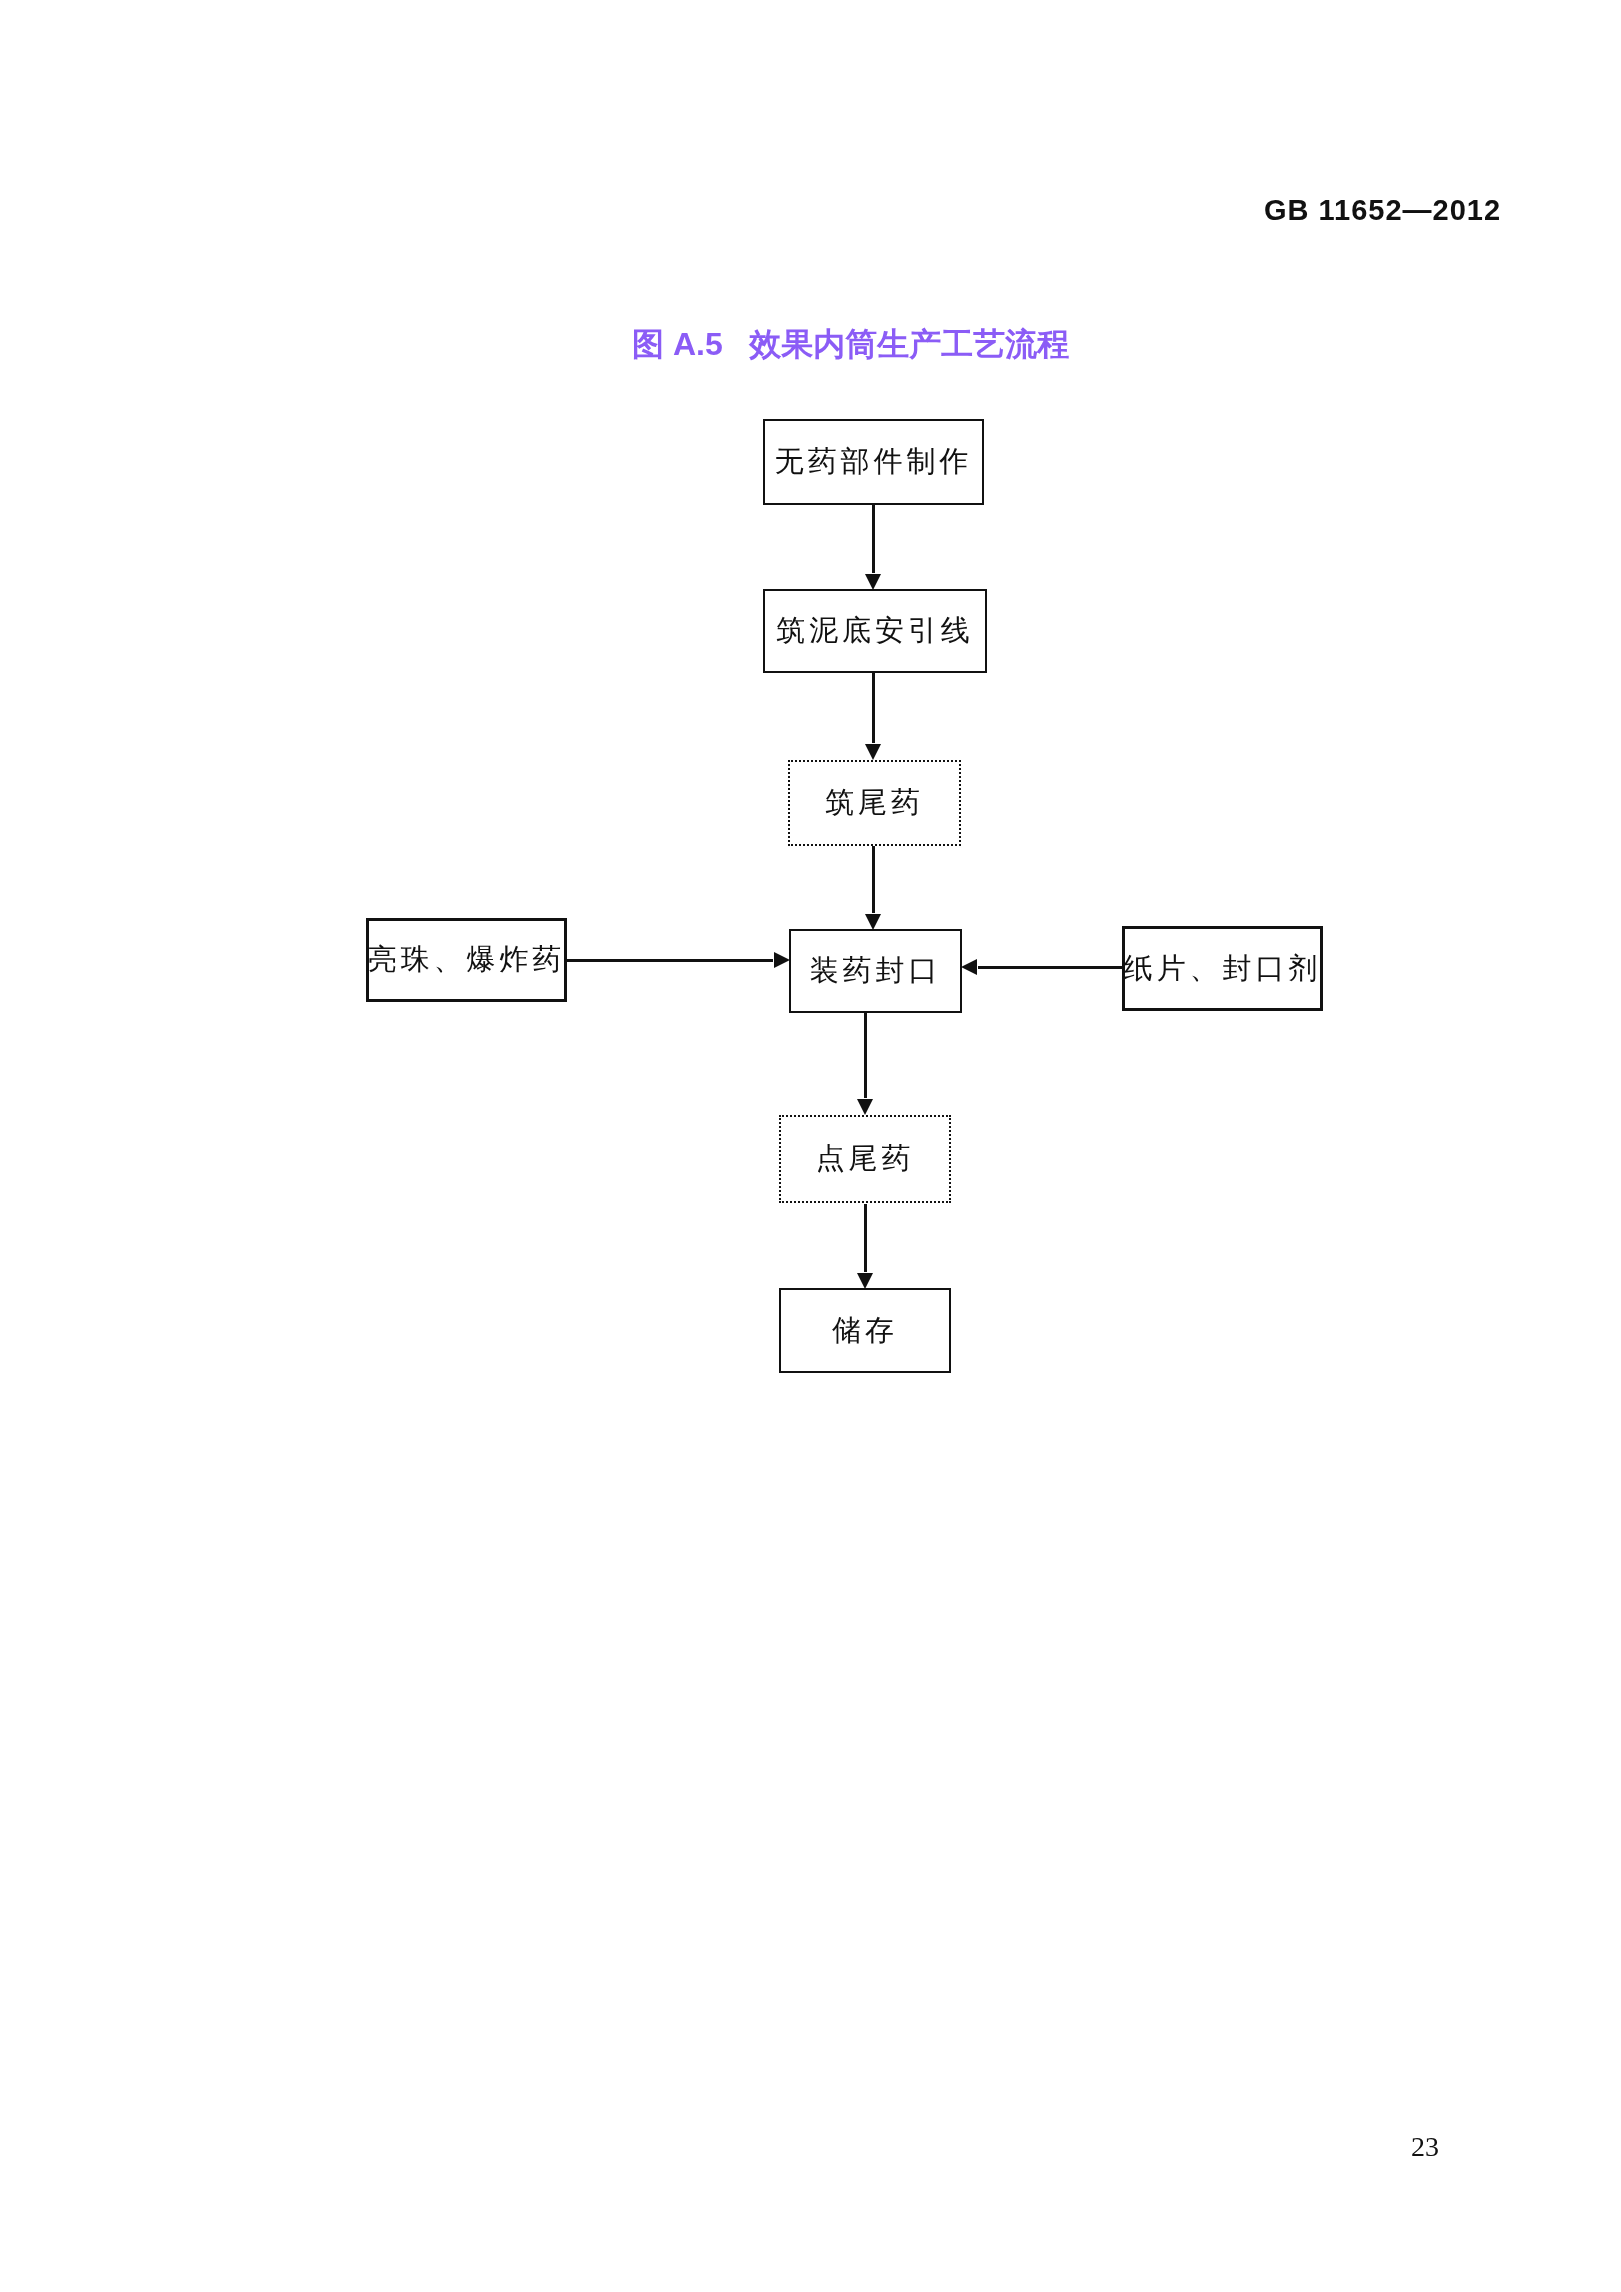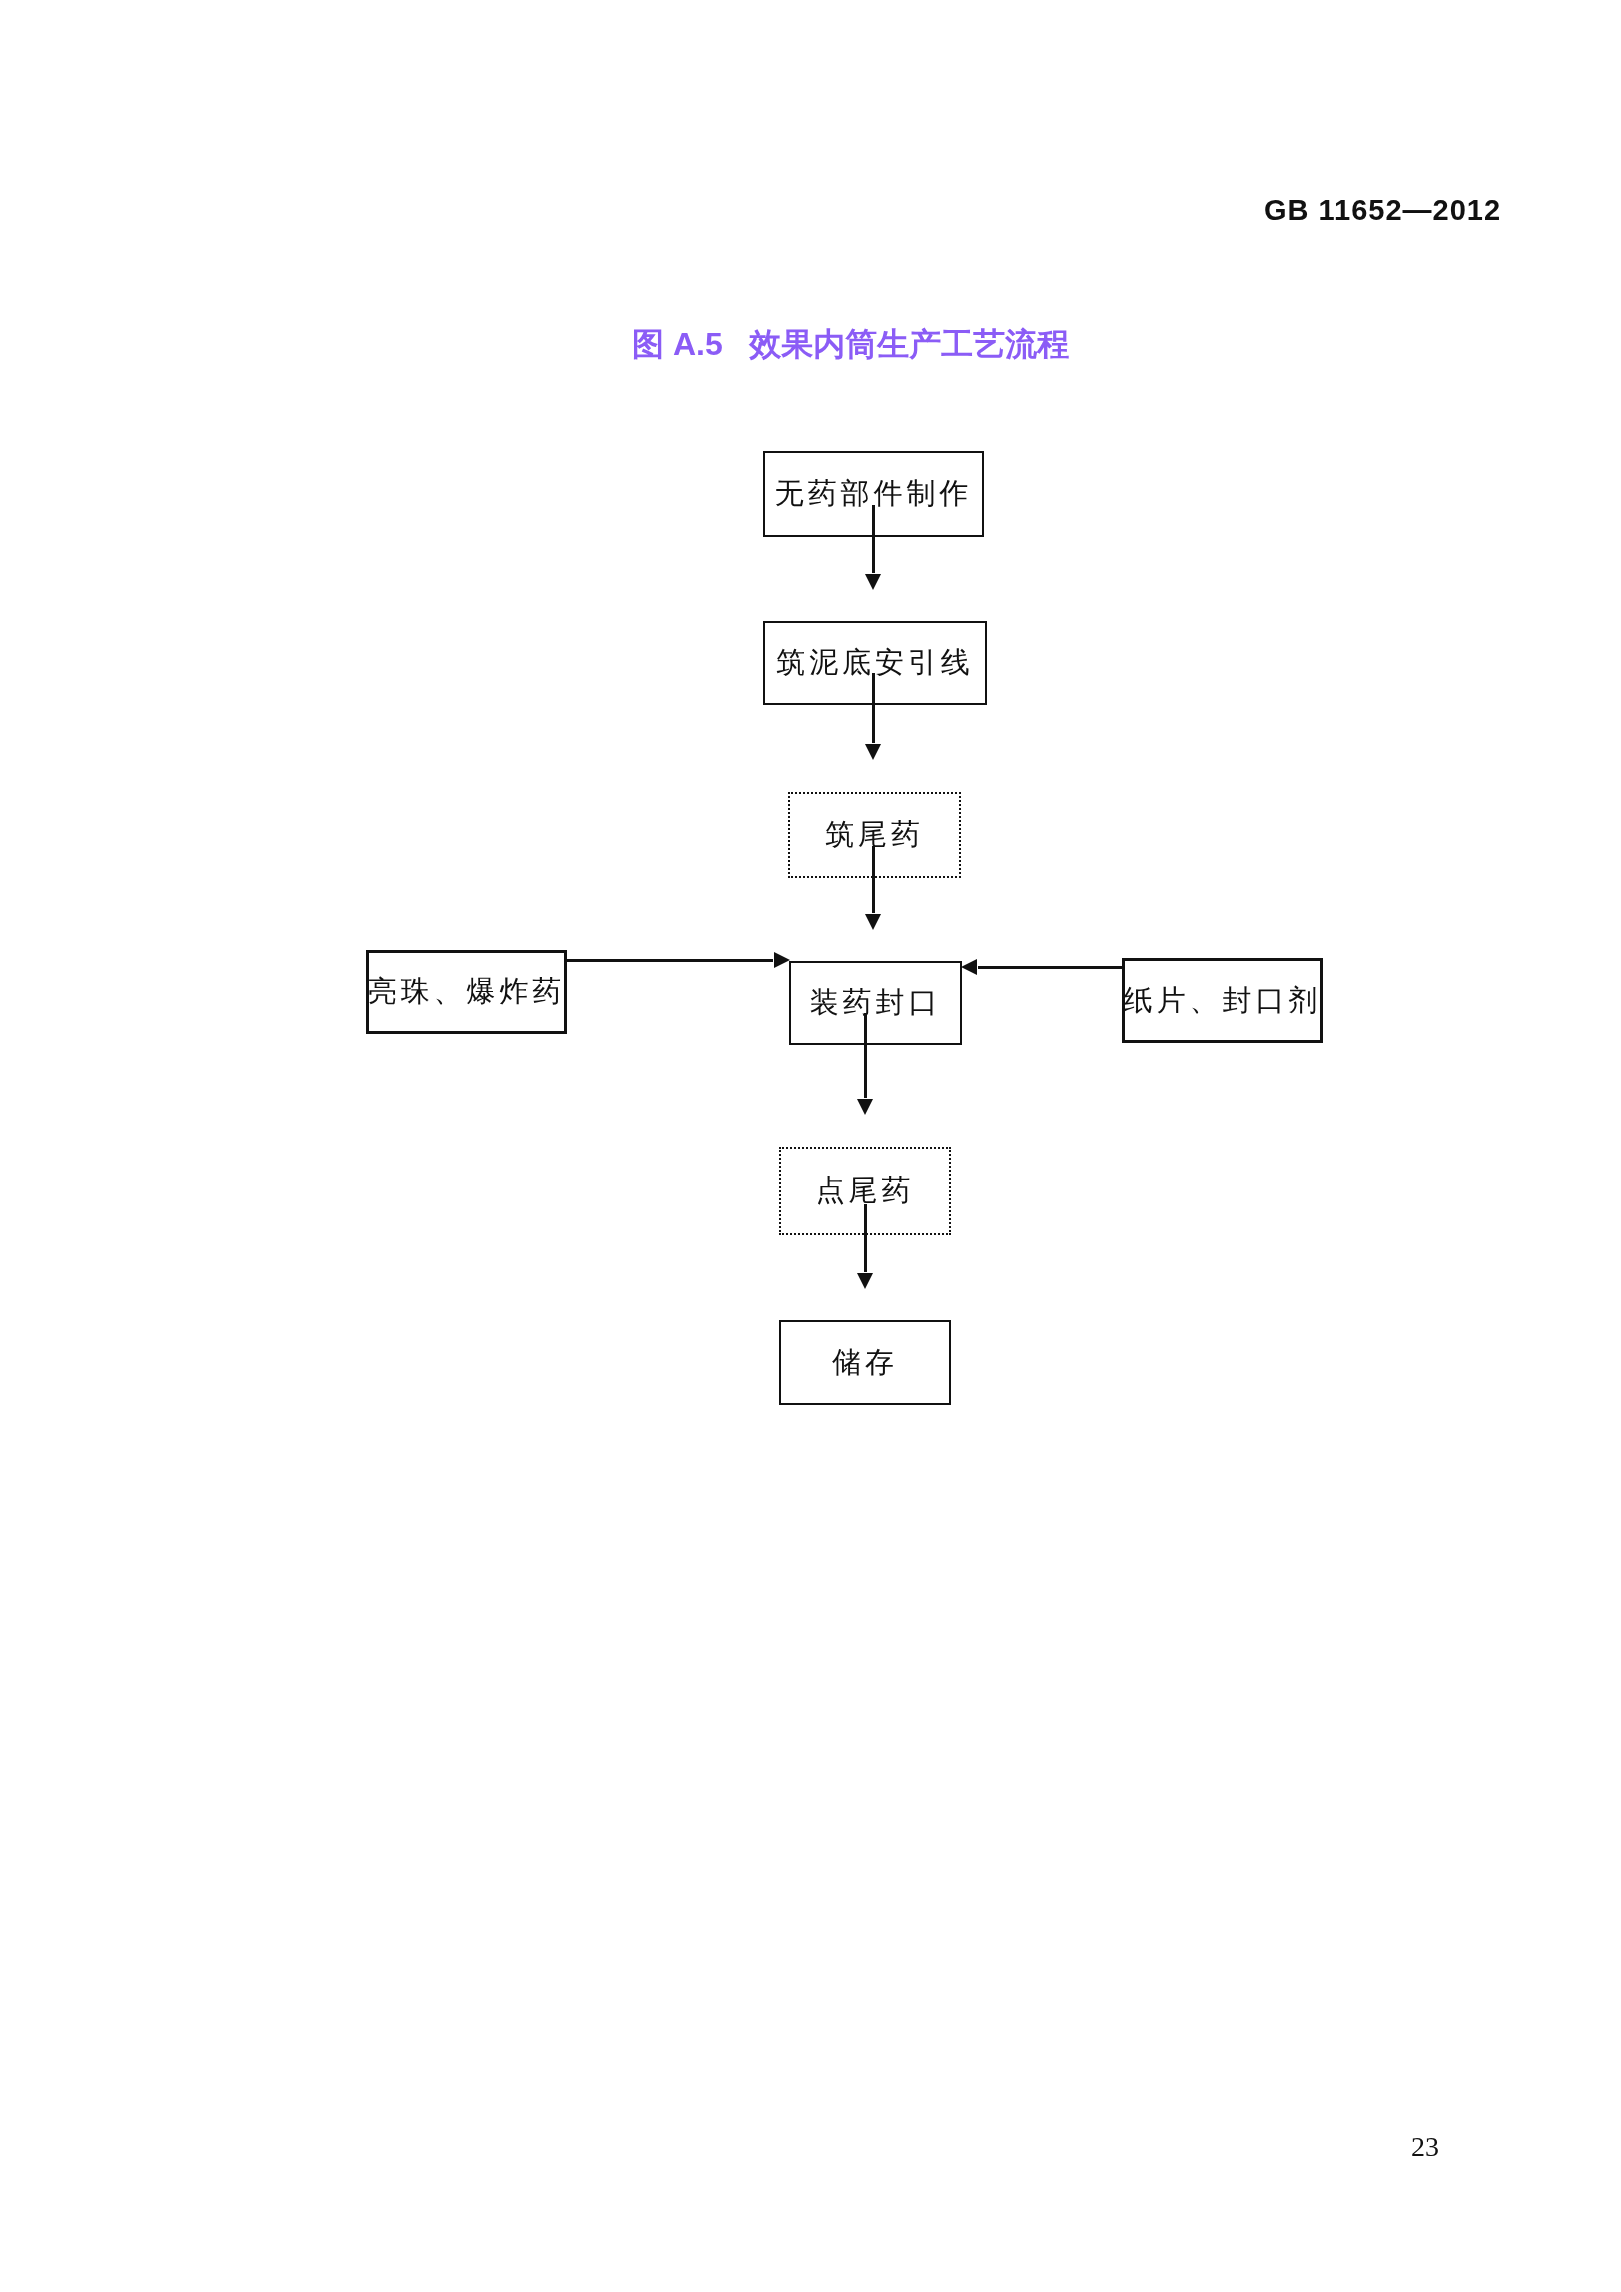--- a/index.html
+++ b/index.html
@@ -51,7 +51,6 @@
     letter-spacing: 3.9px;
     color: #111111;
     white-space: pre;
-    margin-top: 32px;
   }
   .node.thick { border-width: 3.9px; }
   .node.dotted { border: 2px dotted #111111; }

